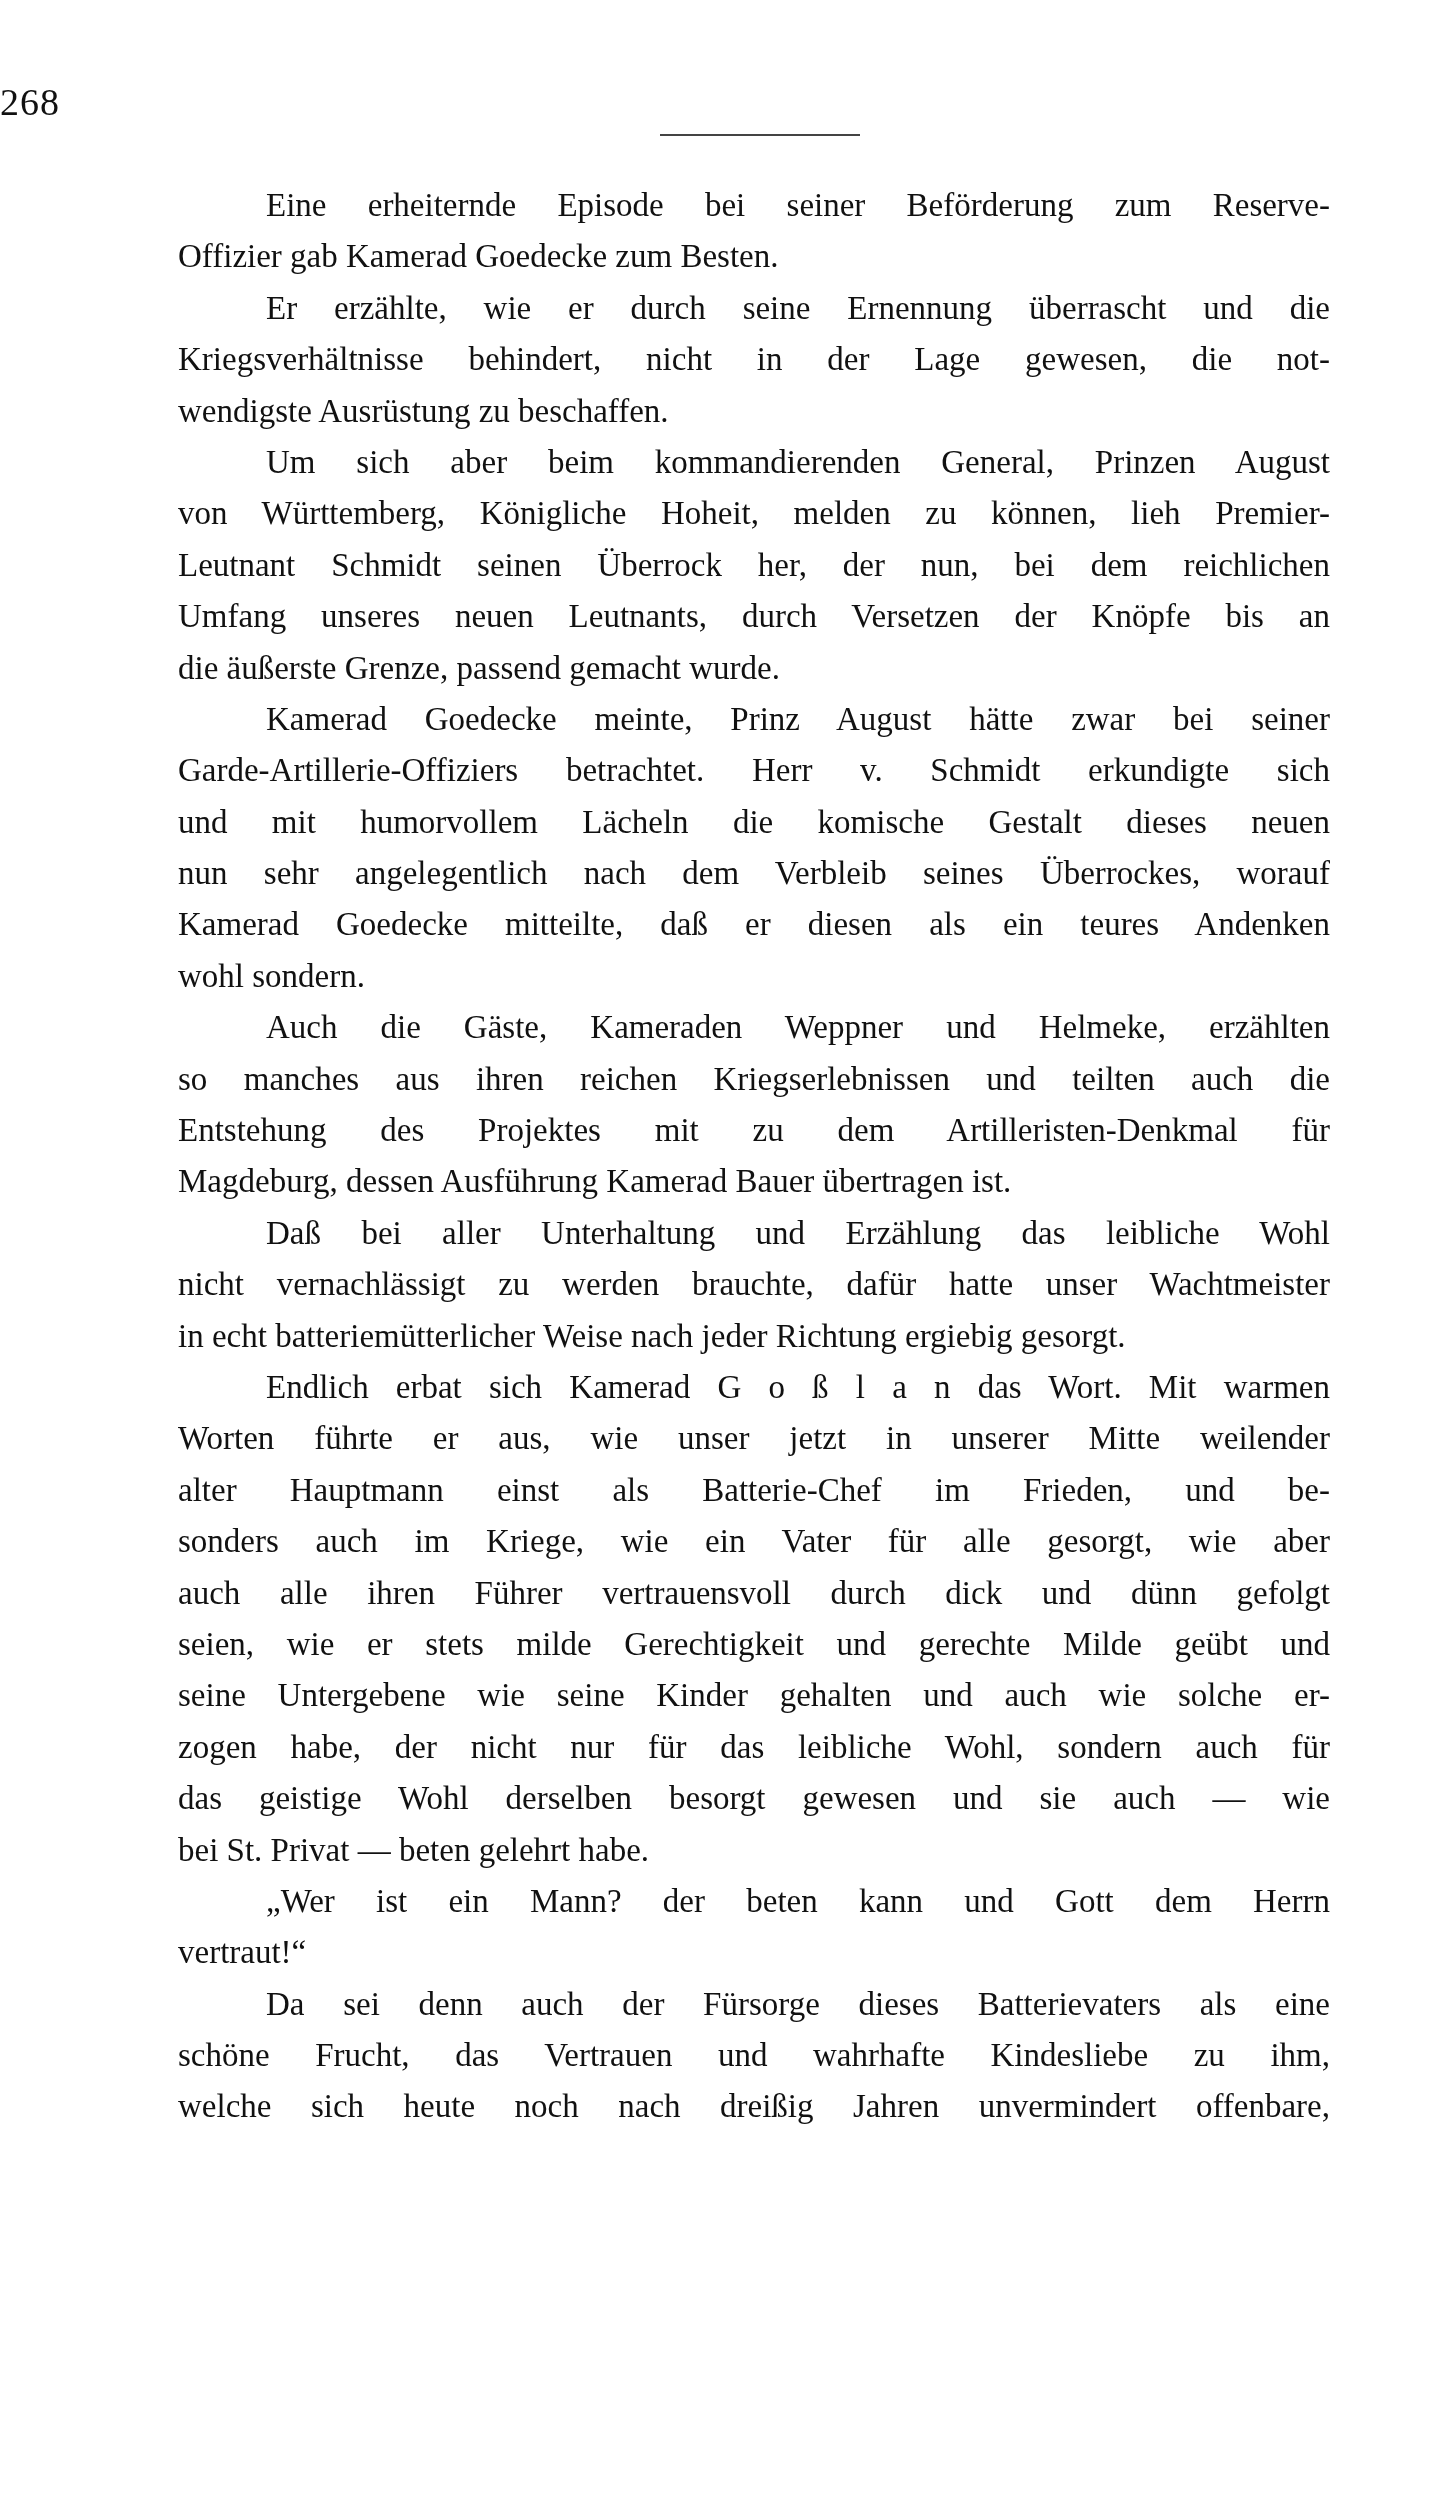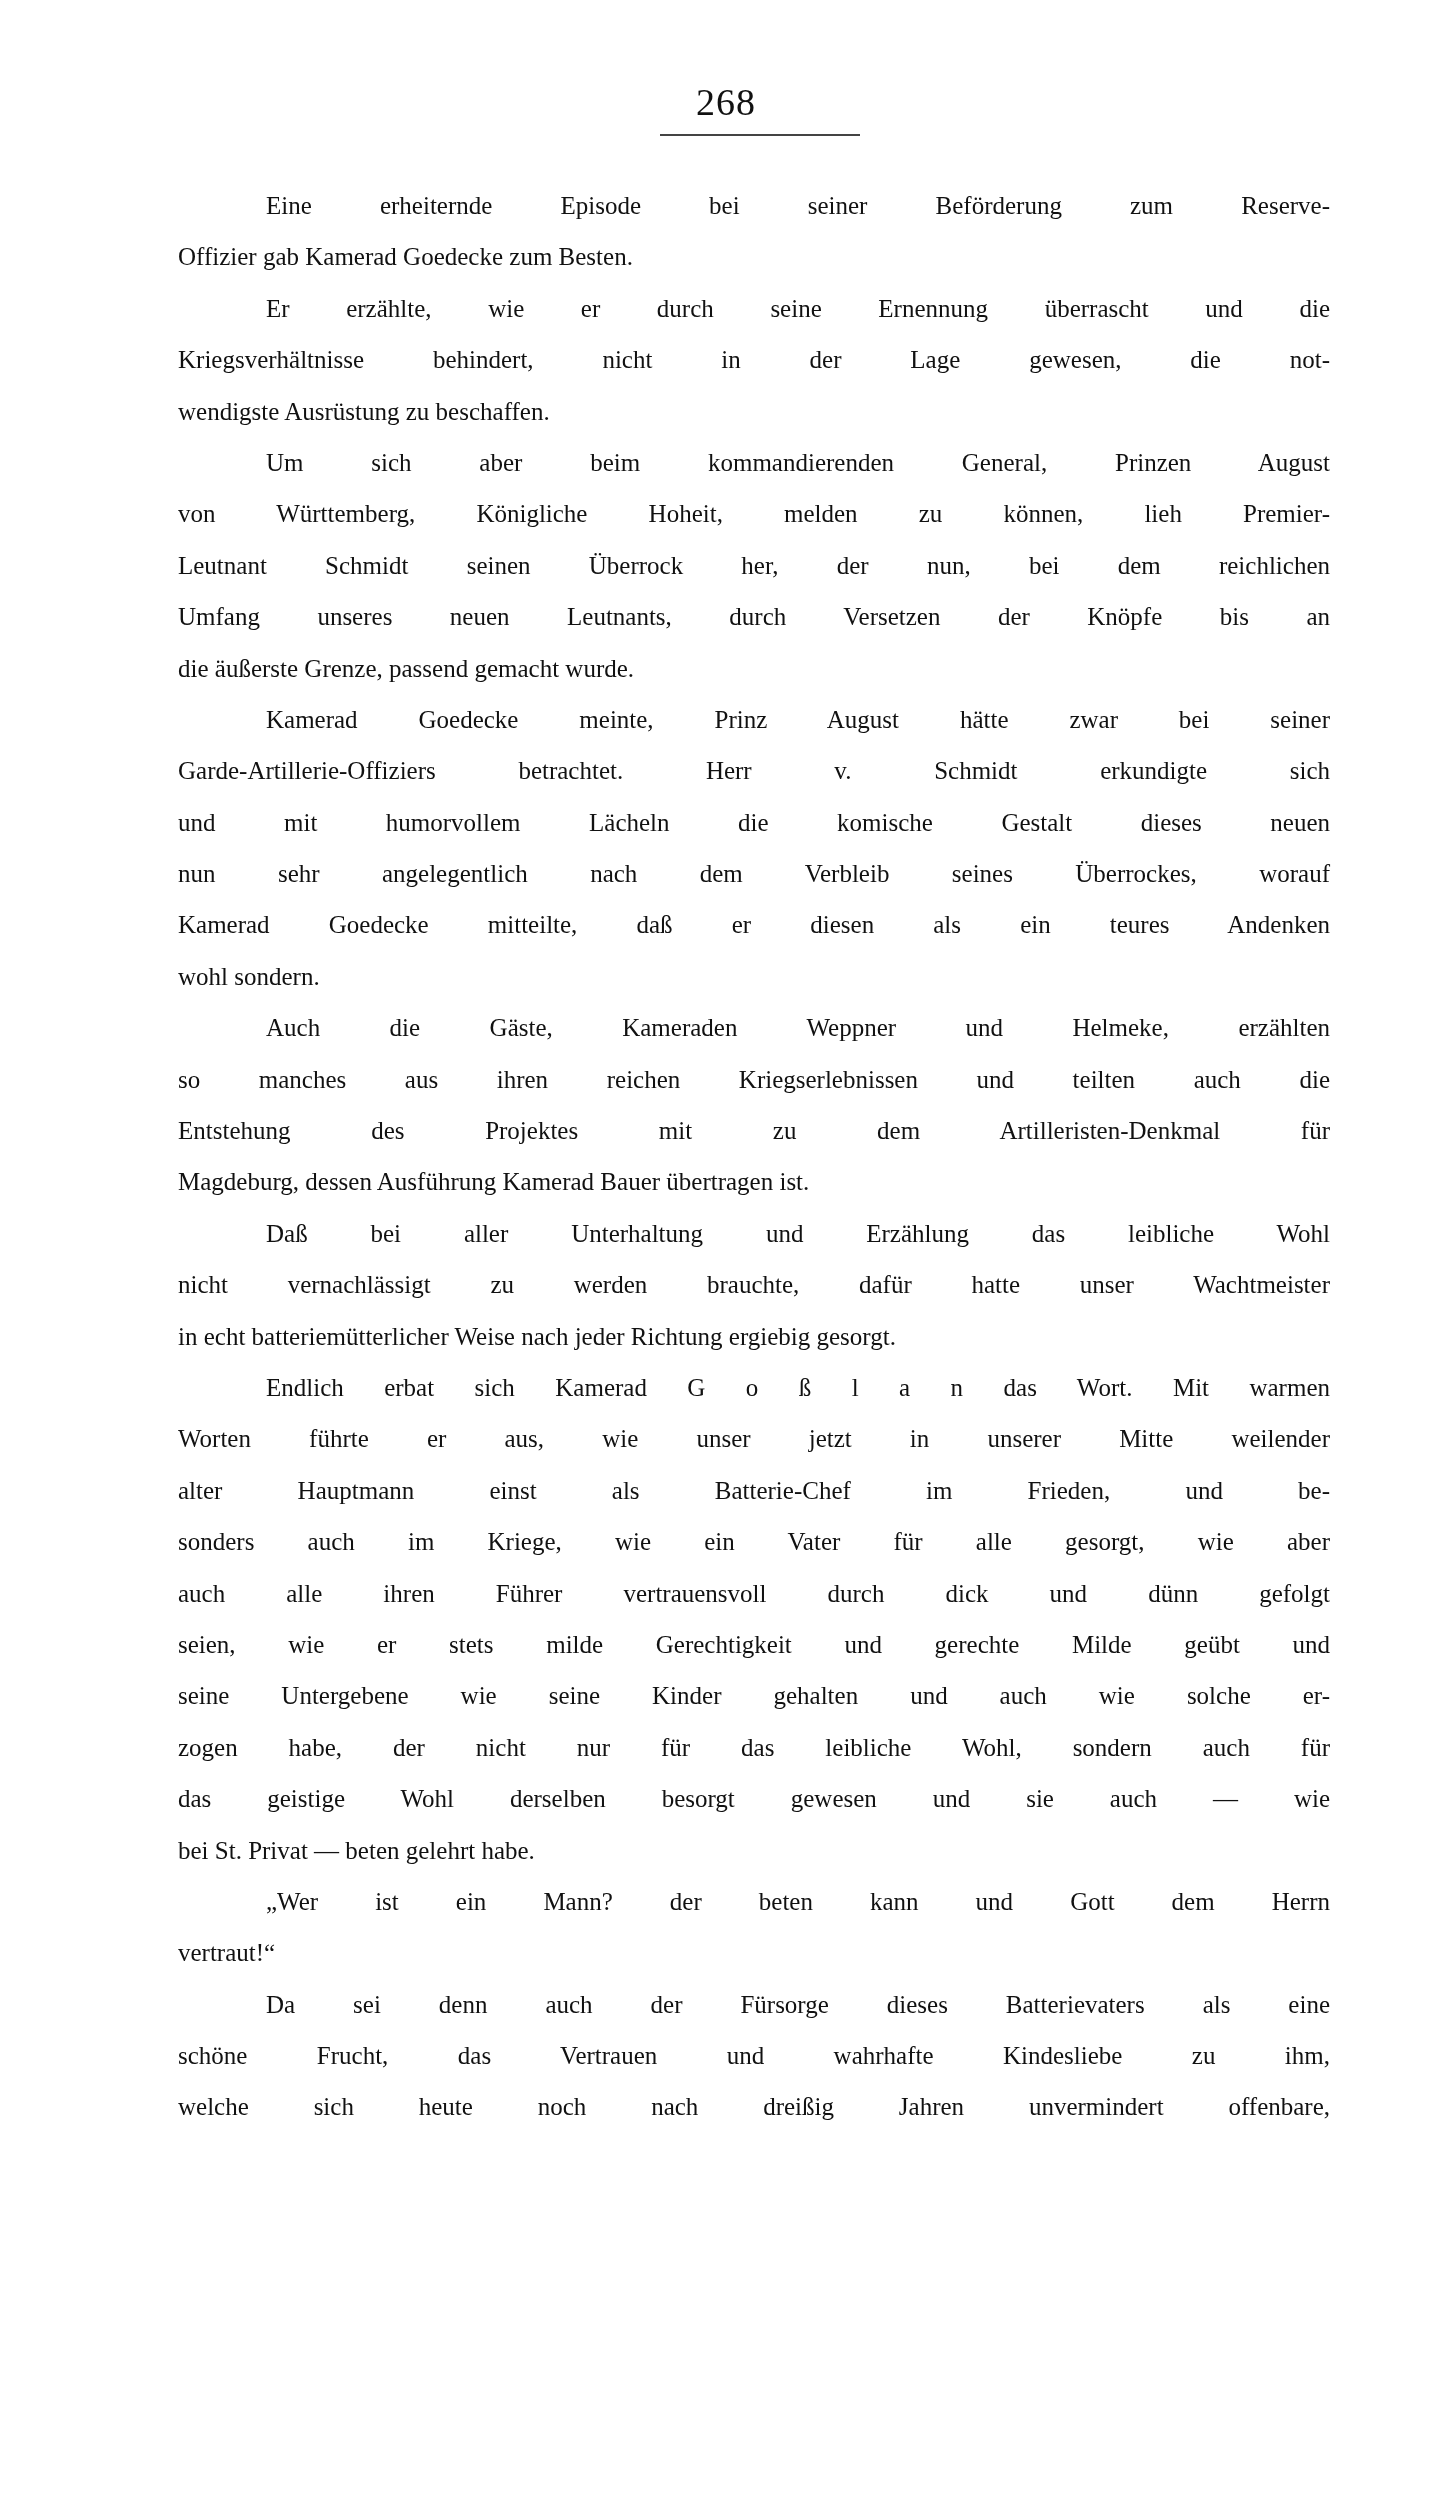--- a/index.html
+++ b/index.html
@@ -10,7 +10,7 @@
     }
     .page-number {
       position: absolute; left: 0; width: 1452px; top: 80px;
-      text-align: center; font-size: 38px; letter-spacing: 1px;
+      font-size: 38px; letter-spacing: 1px;
       font-family: "Liberation Serif", serif;
     }
     .rule {

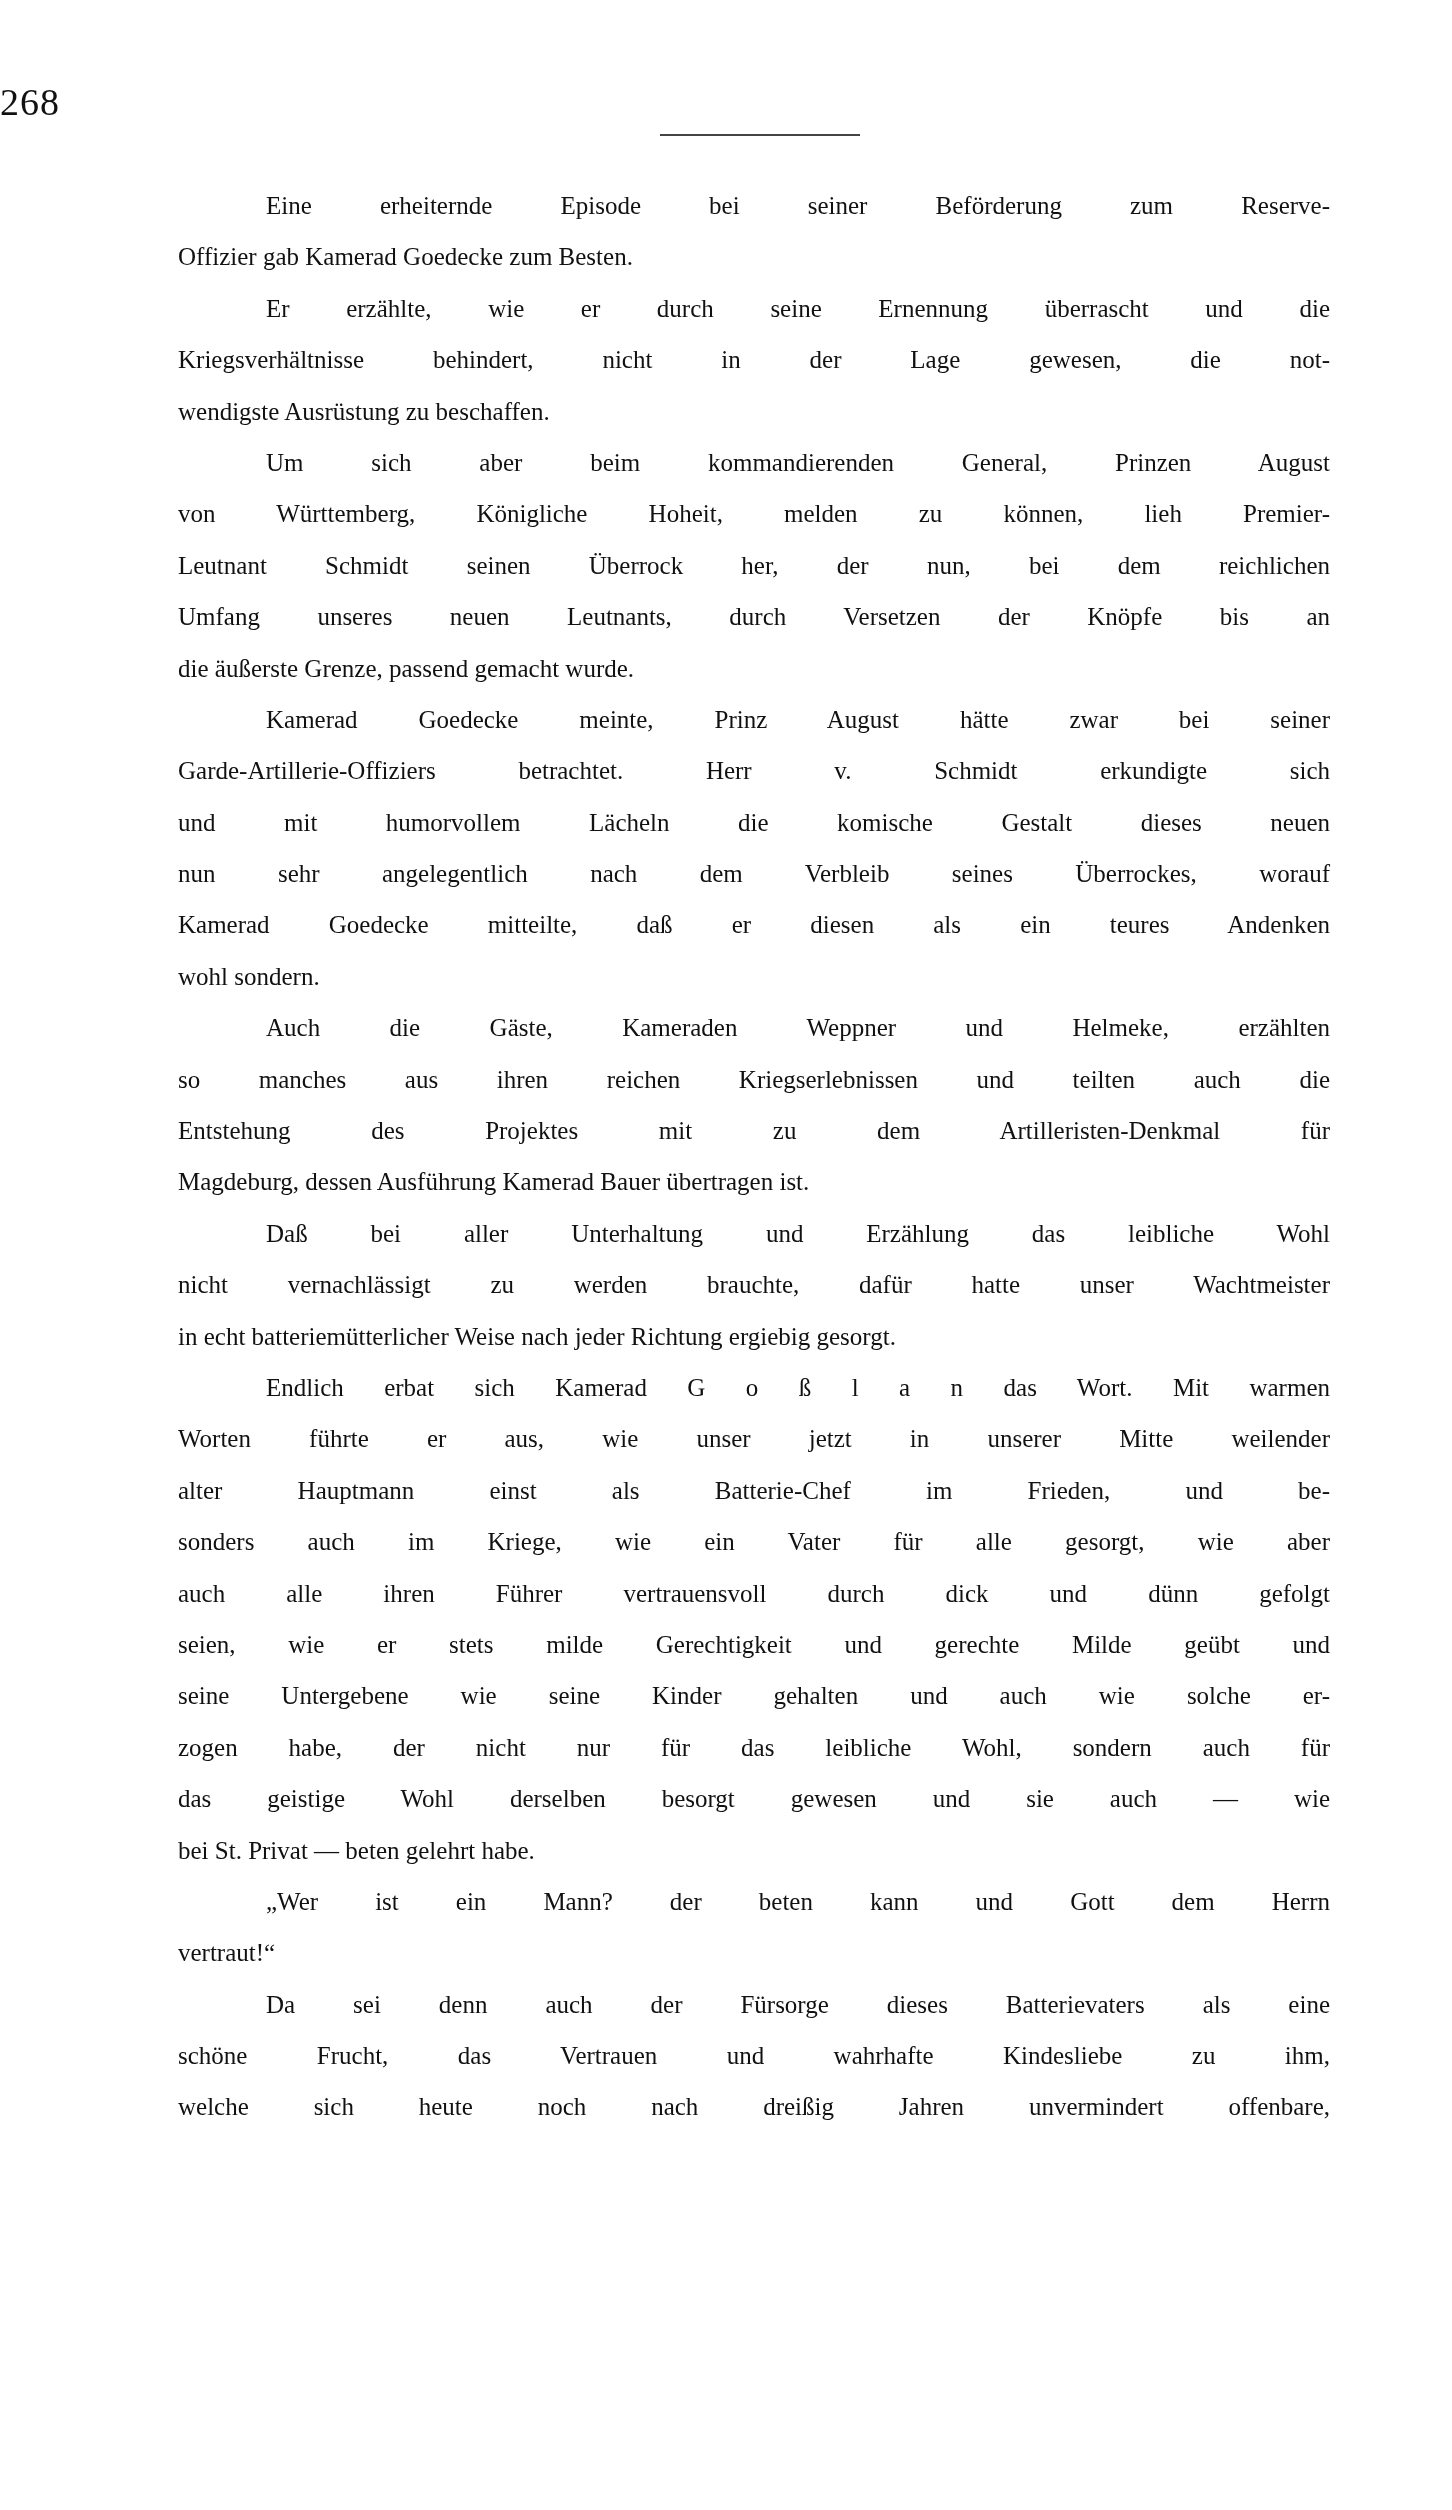--- a/index.html
+++ b/index.html
@@ -22,7 +22,7 @@
     }
     .line {
       height: 51.4px; line-height: 51.4px;
-      font-size: 25px;
+      font-size: 33px;
       font-family: "Liberation Serif", serif;
       white-space: nowrap;
       text-align: justify; text-align-last: justify;

